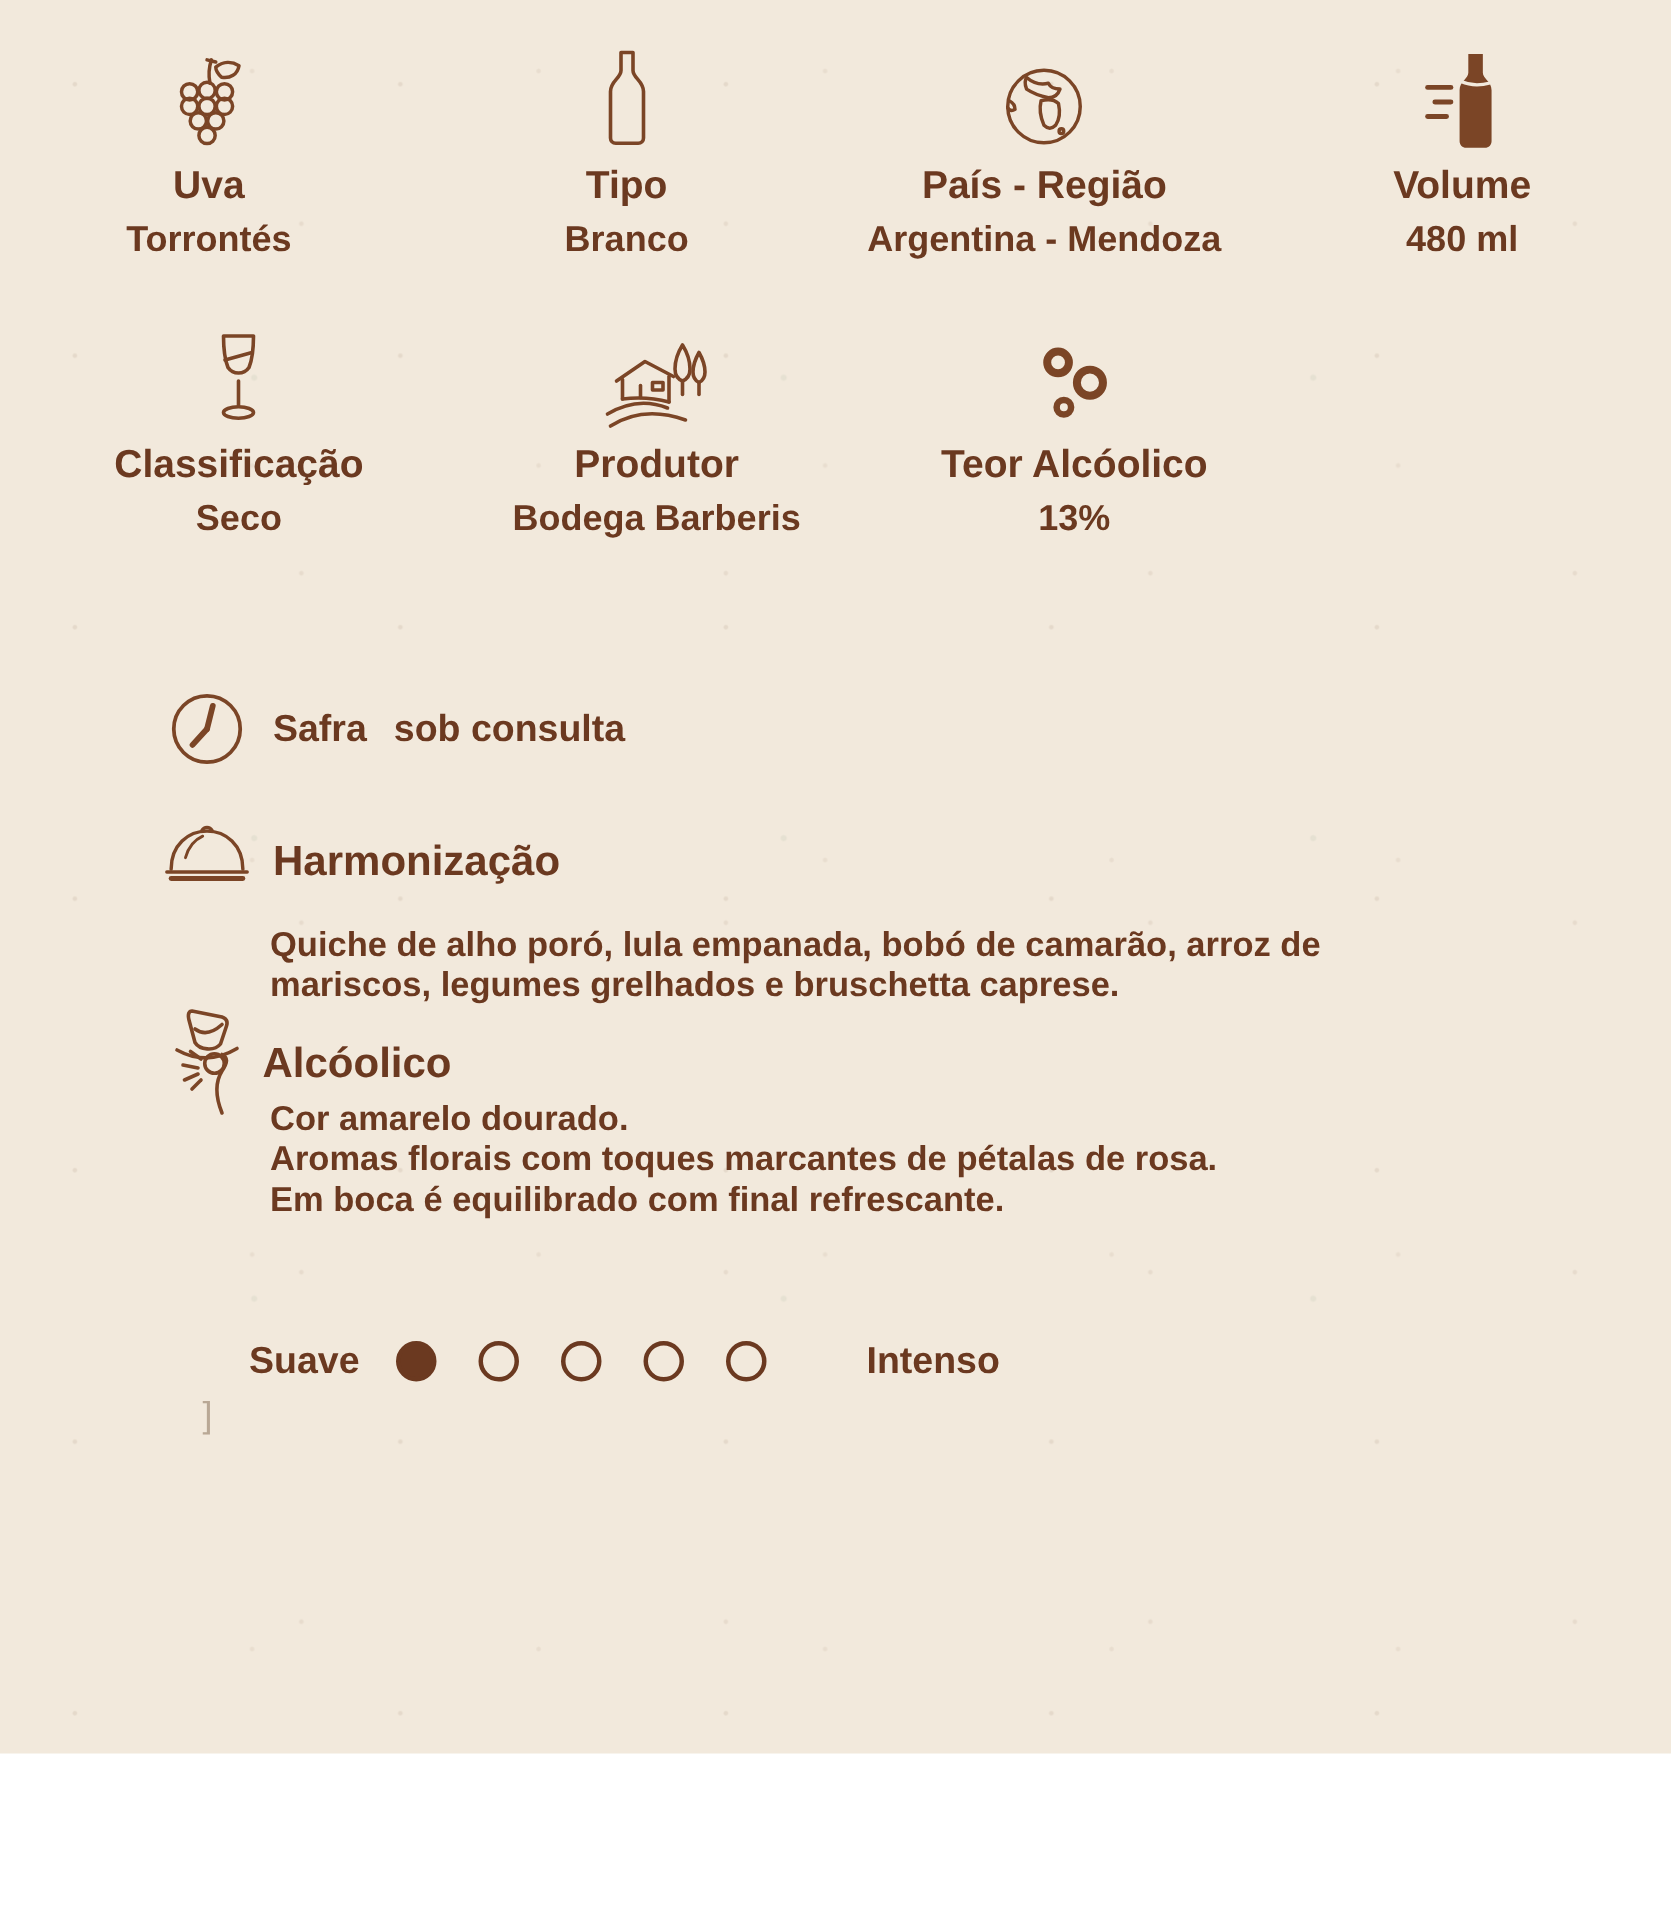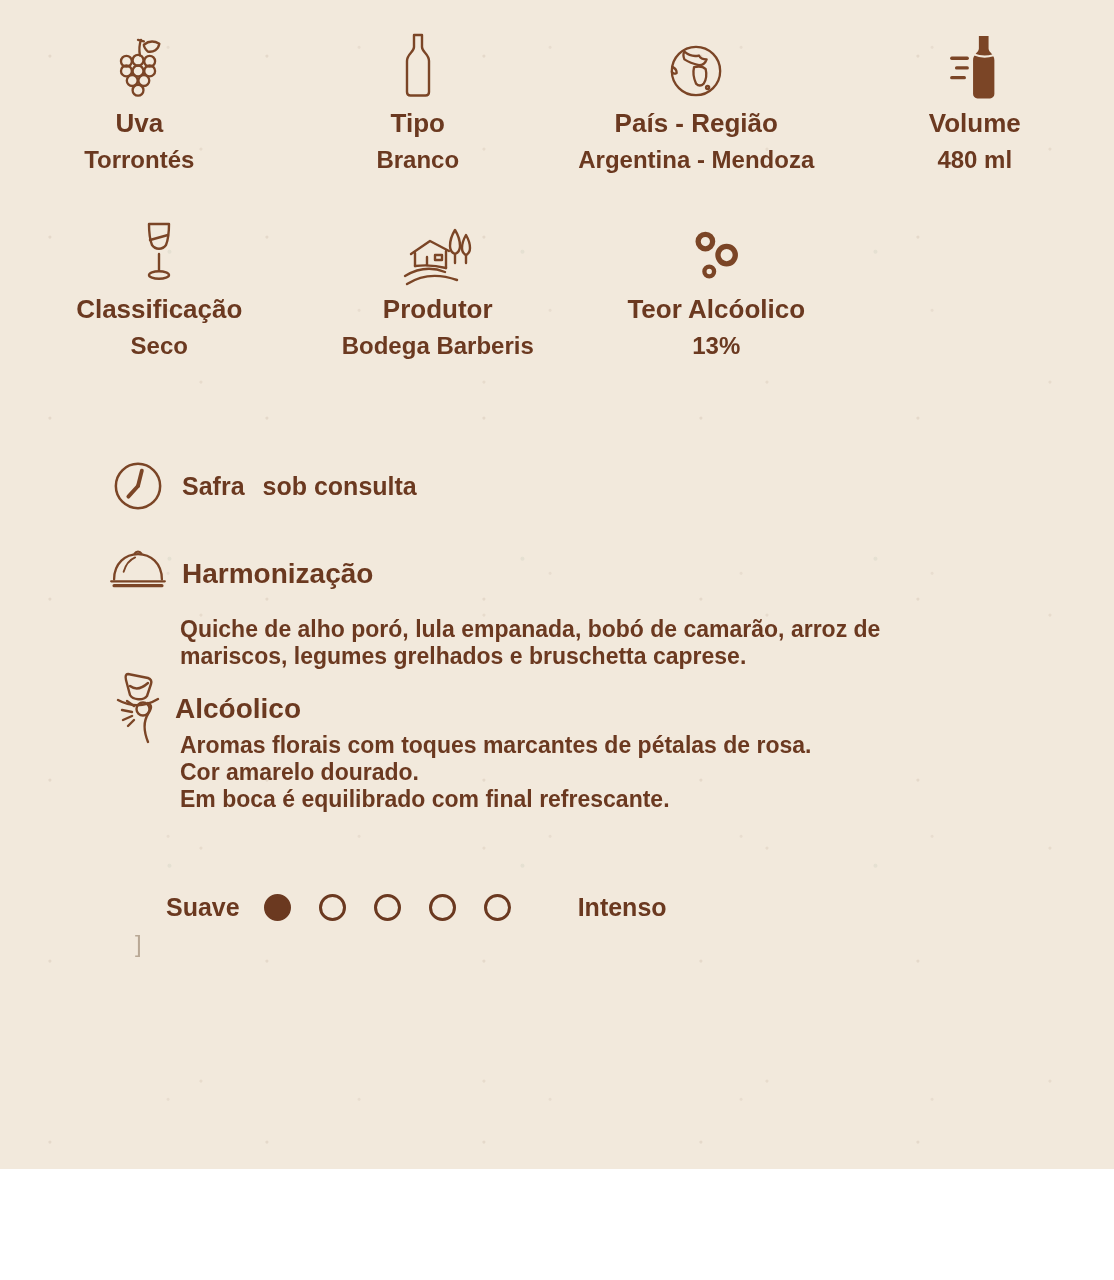--- a/index.html
+++ b/index.html
@@ -223,8 +223,8 @@
   </div>
   <div class="deg-title section-title">Alcóolico</div>
   <div class="deg-body">
+    <div>Cor amarelo dourado.</div>
     <div>Aromas florais com toques marcantes de pétalas de rosa.</div>
-    <div>Cor amarelo dourado.</div>
     <div>Em boca é equilibrado com final refrescante.</div>
   </div>
 

